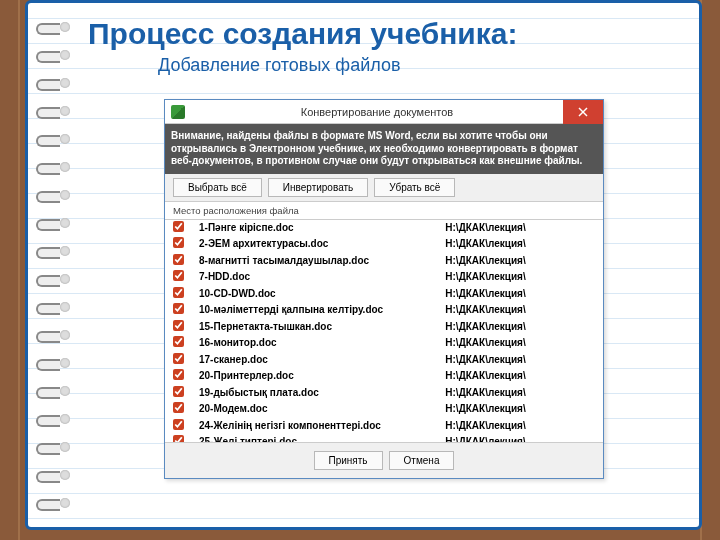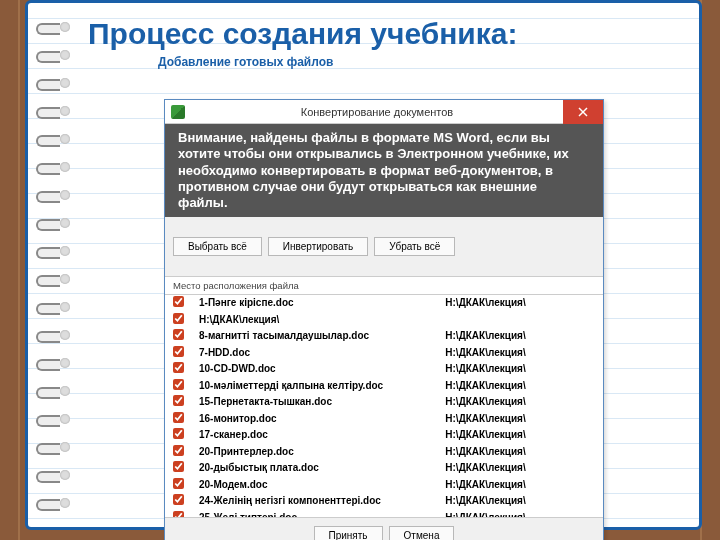--- a/index.html
+++ b/index.html
@@ -46,7 +46,7 @@
     margin: 6px 0 4px; font-style: normal;
   }
   h2.slide-sub {
-    font-size: 12px; color: #1a5fa8; font-weight: 700;
+    font-size: 18px; color: #1a5fa8; font-weight: 400;
     margin: 0 0 8px 70px;
   }
   .dialog {

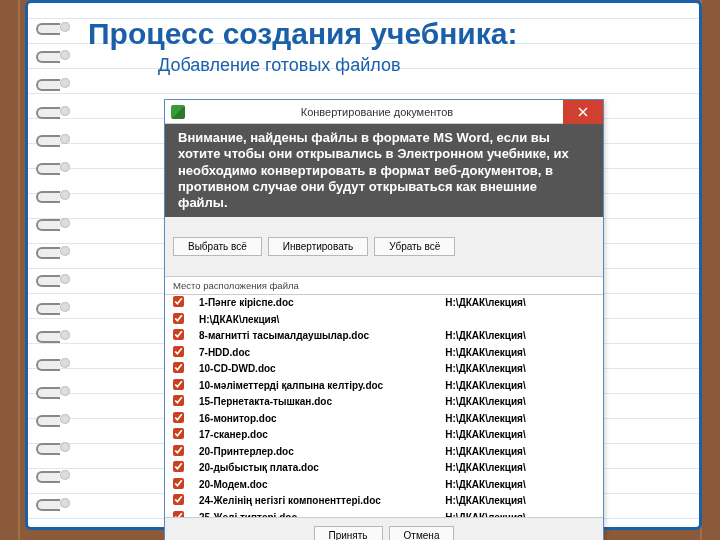--- a/index.html
+++ b/index.html
@@ -75,8 +75,8 @@
   }
   .close-btn svg { width: 10px; height: 10px; }
   .warning {
-    background: #555; color: #fff; padding: 6px 13px;
-    font-size: 13px; font-weight: 700; line-height: 1.25;
+    background: #555; color: #fff; padding: 6px 6px;
+    font-size: 10px; font-weight: 700; line-height: 1.25;
   }
   .toolbar {
     display: flex; gap: 6px; padding: 20px 8px; background: #f0f0f0;

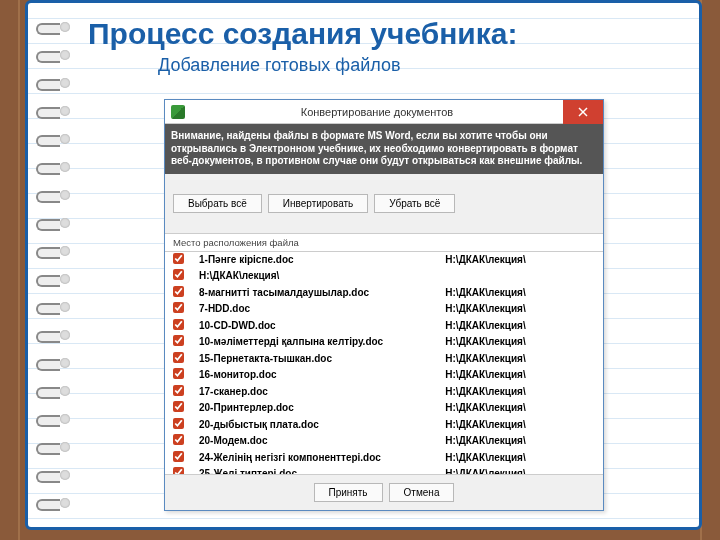--- a/index.html
+++ b/index.html
@@ -79,7 +79,7 @@
     font-size: 10px; font-weight: 700; line-height: 1.25;
   }
   .toolbar {
-    display: flex; gap: 6px; padding: 20px 8px; background: #f0f0f0;
+    display: flex; gap: 6px; padding: 4px 8px; background: #f0f0f0;
     border-bottom: 1px solid #ccc;
   }
   .btn {

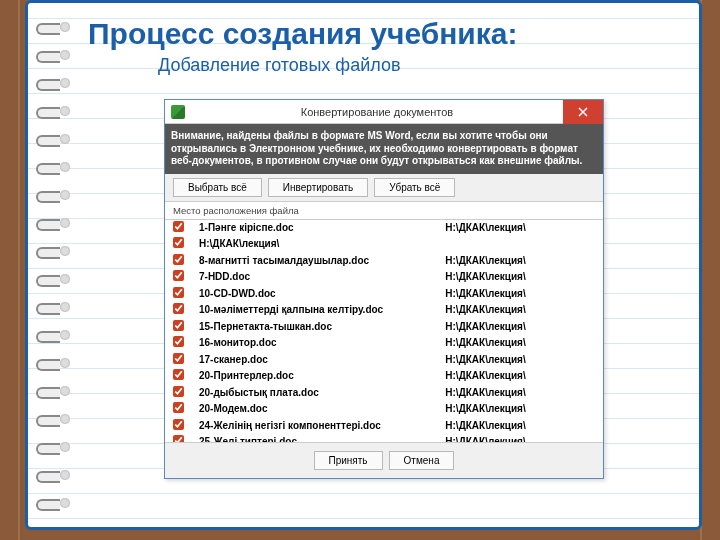--- a/index.html
+++ b/index.html
@@ -172,6 +172,7 @@
         </div>
         <div class="row">
           <input type="checkbox" checked="" style="">
+          <span class="fname">2-ЭЕМ архитектурасы.doc</span>
           <span class="fpath">H:\ДКАК\лекция\</span>
         </div>
         <div class="row">

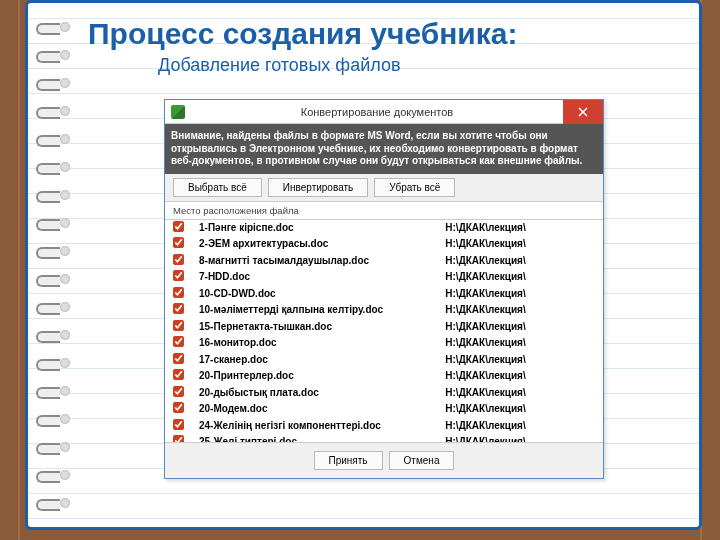--- a/index.html
+++ b/index.html
@@ -217,7 +217,7 @@
         </div>
         <div class="row">
           <input type="checkbox" checked="" style="">
-          <span class="fname">20-дыбыстық плата.doc</span>
+          <span class="fname">19-дыбыстық плата.doc</span>
           <span class="fpath">H:\ДКАК\лекция\</span>
         </div>
         <div class="row">

